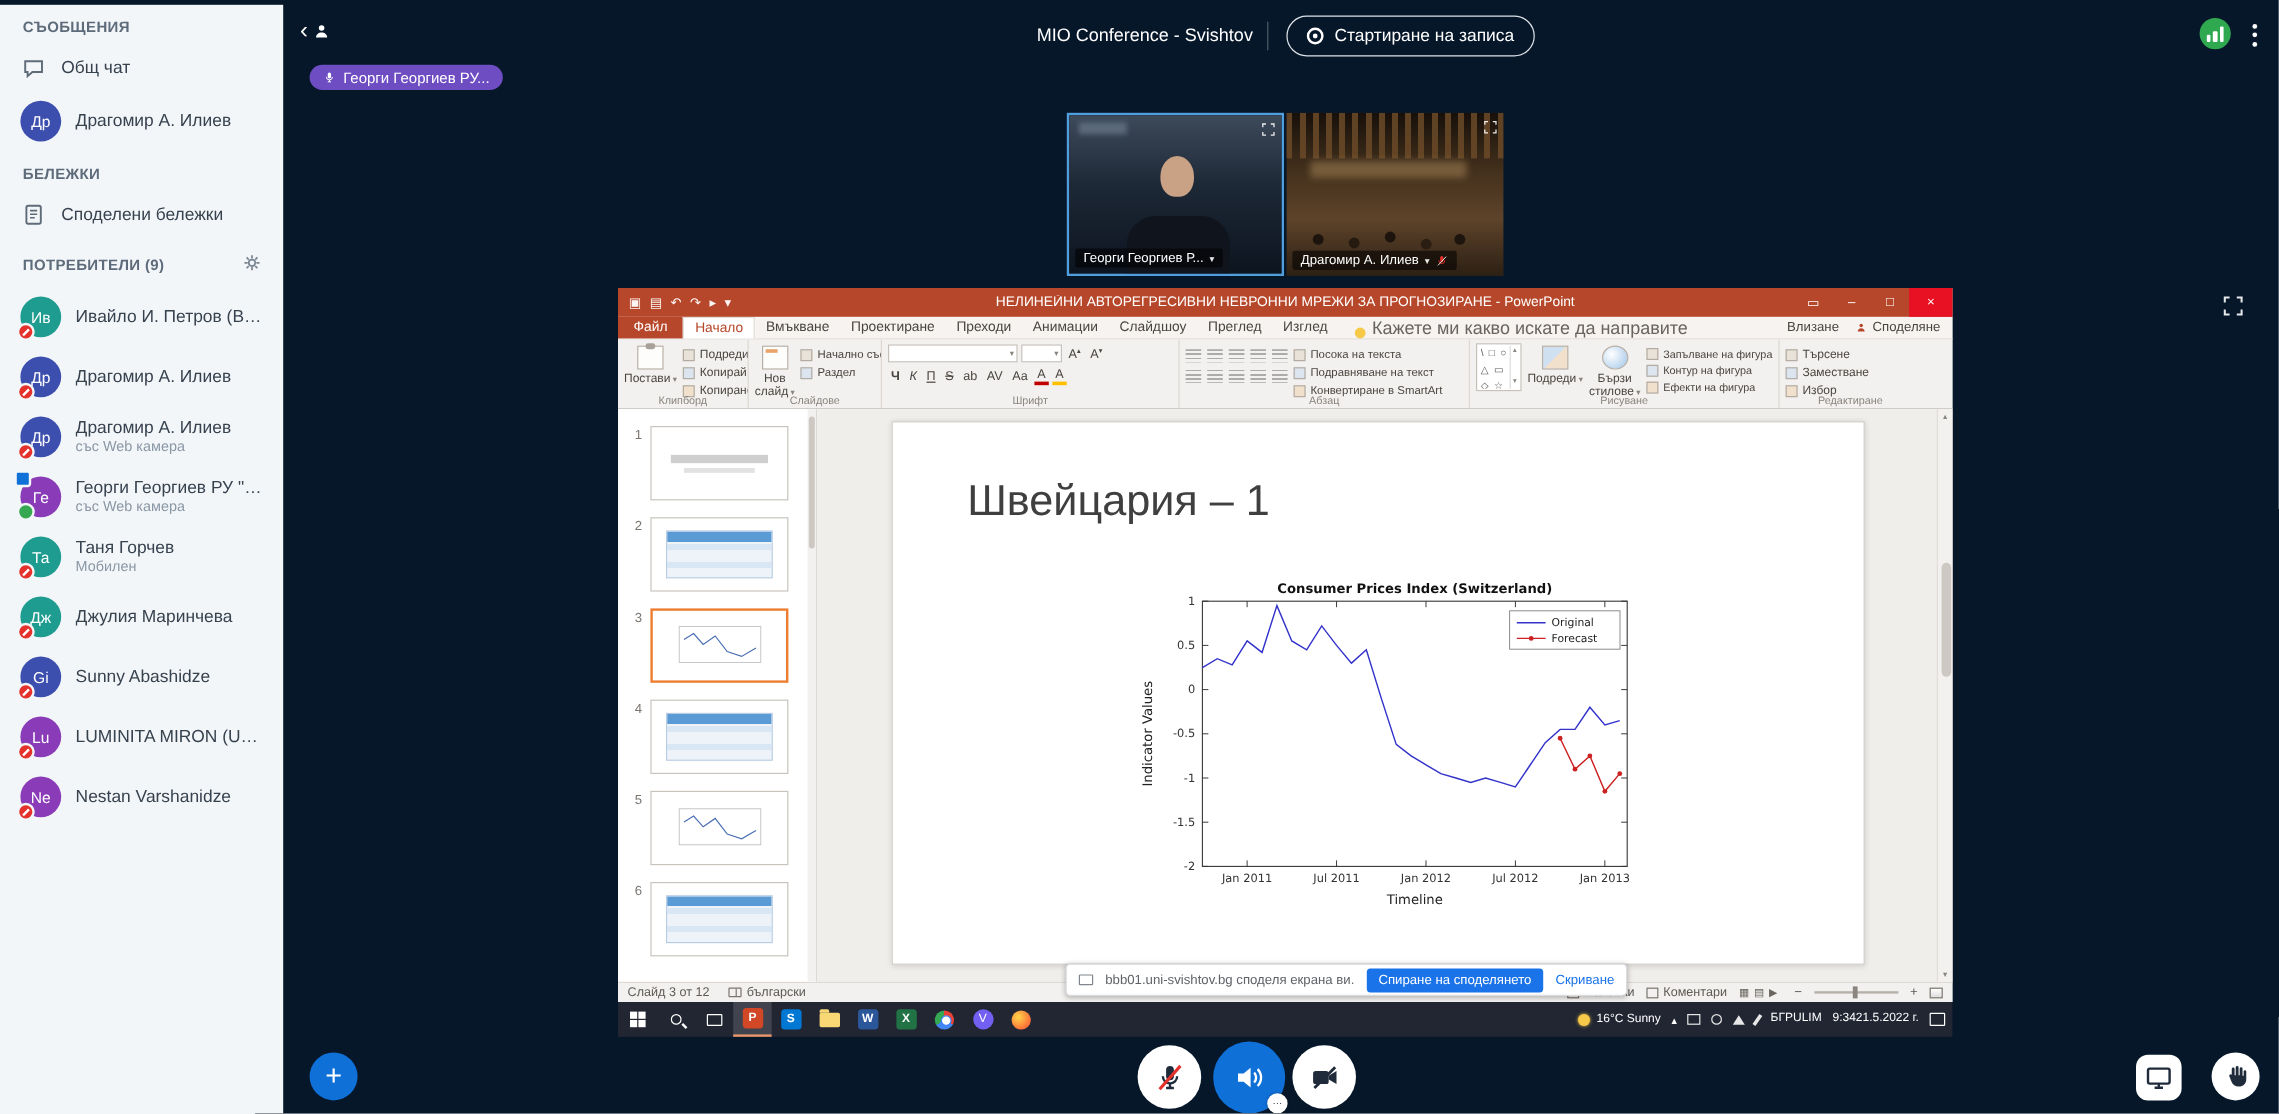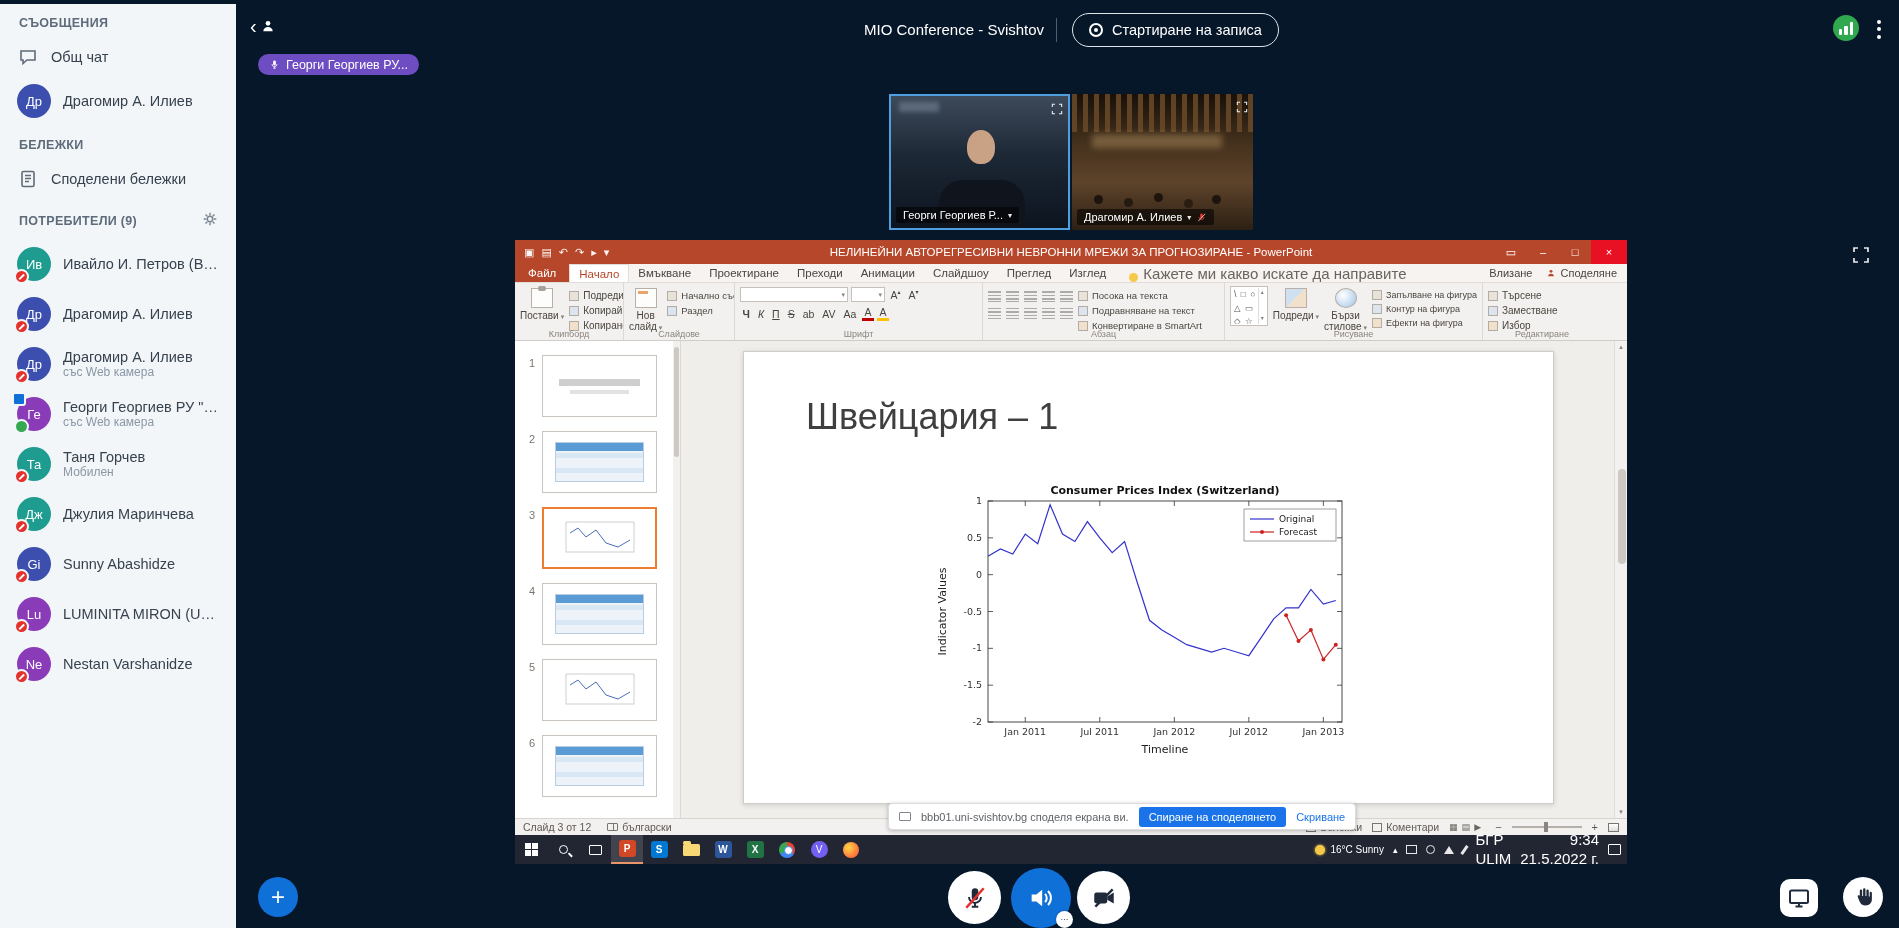--- a/index.html
+++ b/index.html
@@ -122,7 +122,7 @@
   .editing { flex:1; position:relative; background:#f0eeeb; }
   .slide { position:absolute; left:62px; top:10px; width:811px; height:453px; background:#fff; border:1px solid #d0ccc7; box-shadow:0 1px 5px rgba(0,0,0,.15); }
   .slide-title { position:absolute; left:62px; top:44px; font-size:36px; color:#3f3f3f; }
-  .chart-wrap { position:absolute; left:190px; top:131px; }
+  .chart-wrap { position:absolute; left:204px; top:131px; }
   .vscroll { position:absolute; right:0; top:0; bottom:0; width:13px; background:#f3f1ef; border-left:1px solid #e0dcd7; font-size:7px; color:#8a847e; text-align:center; }
   .vscroll .up { position:absolute; top:2px; left:0; right:0; }
   .vscroll .dn { position:absolute; bottom:2px; left:0; right:0; }

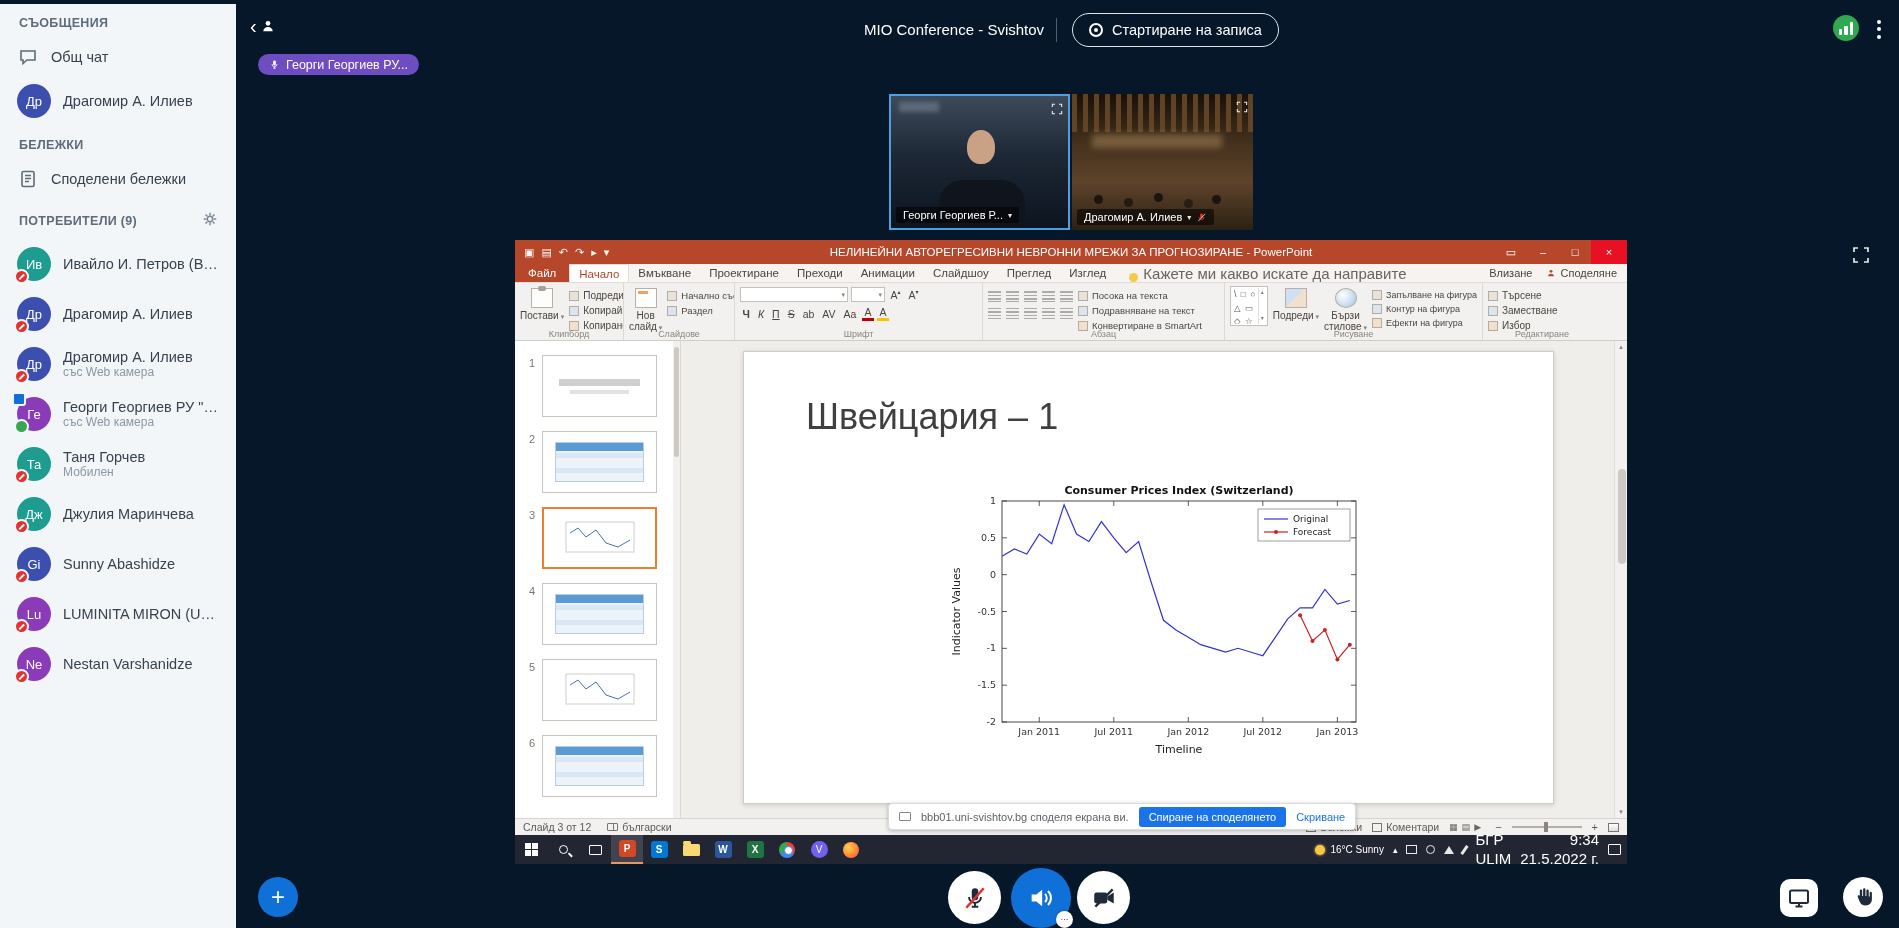--- a/index.html
+++ b/index.html
@@ -169,7 +169,7 @@
   .tray-ic.rnd { border-radius:50%; width:9px; height:9px; }
   .tray-ic.tri { width:0; height:0; border:none; border-left:5px solid transparent; border-right:5px solid transparent; border-bottom:8px solid #e8e8e8; }
   .tray-ic.bar { width:3px; height:10px; transform:rotate(35deg); background:#e8e8e8; border:none; }
-  .tb-lang, .tb-clock { display:flex; flex-direction:column; font-size:15px; line-height:1.25; cursor:pointer; white-space:nowrap; }
+  .tb-lang, .tb-clock { display:flex; flex-direction:row; font-size:10px; line-height:1.25; cursor:pointer; white-space:nowrap; }
   .tb-clock { text-align:right; align-items:flex-end; }
   .tb-action { width:13px; height:11px; border:1.5px solid #fff; border-radius:1px; cursor:pointer; }
 

